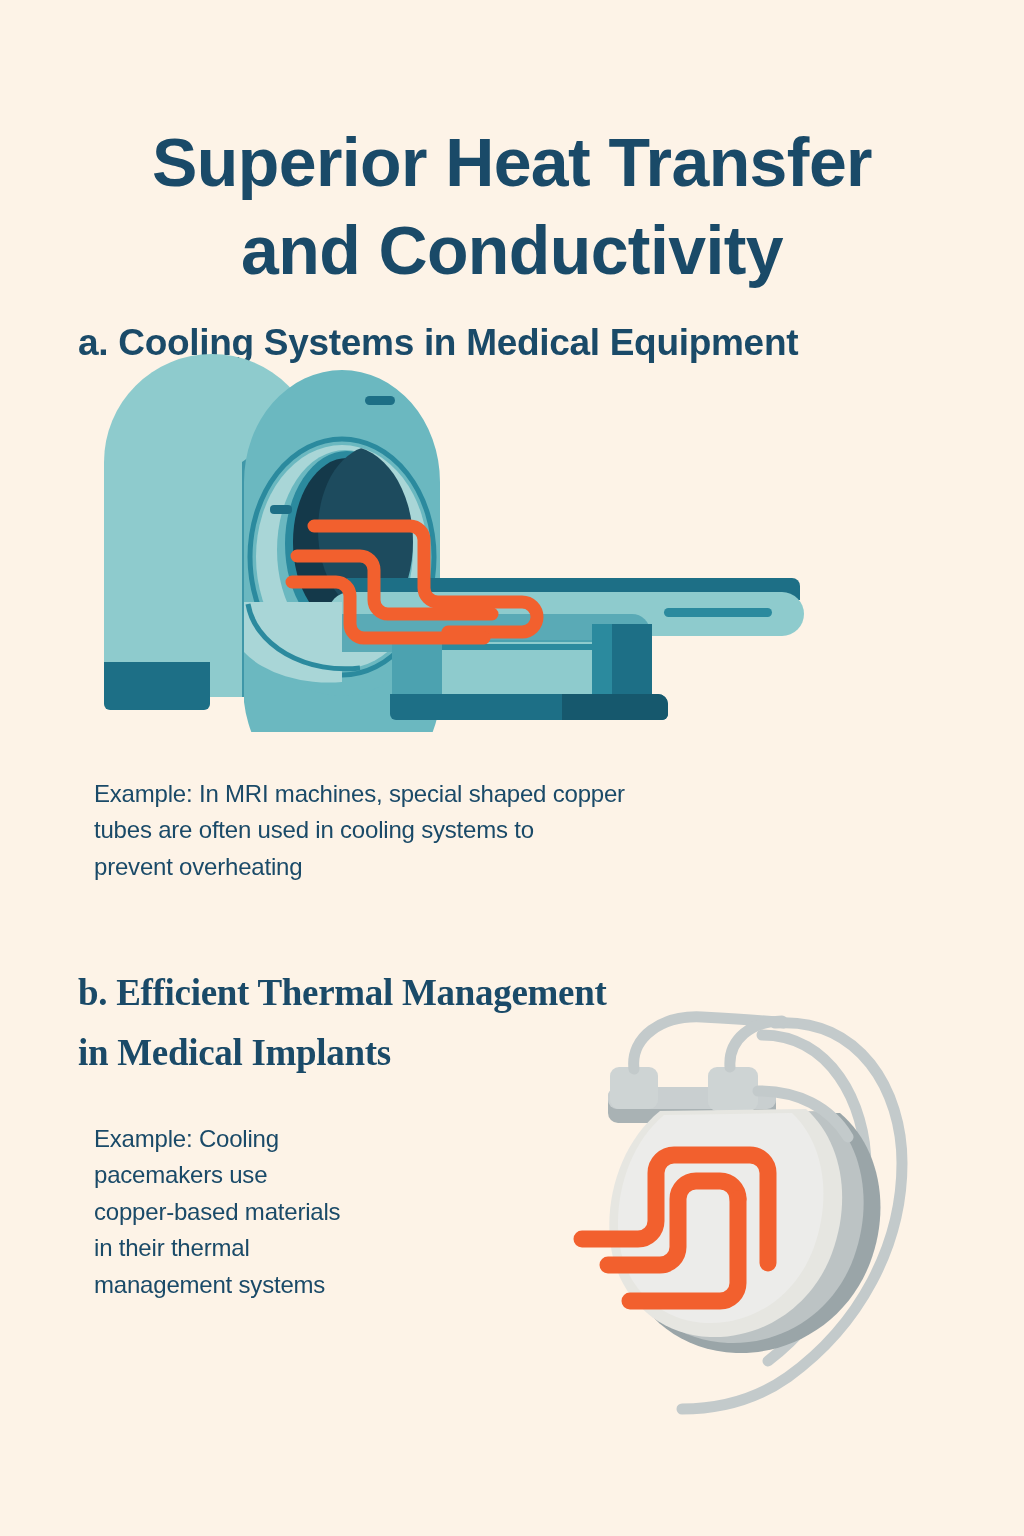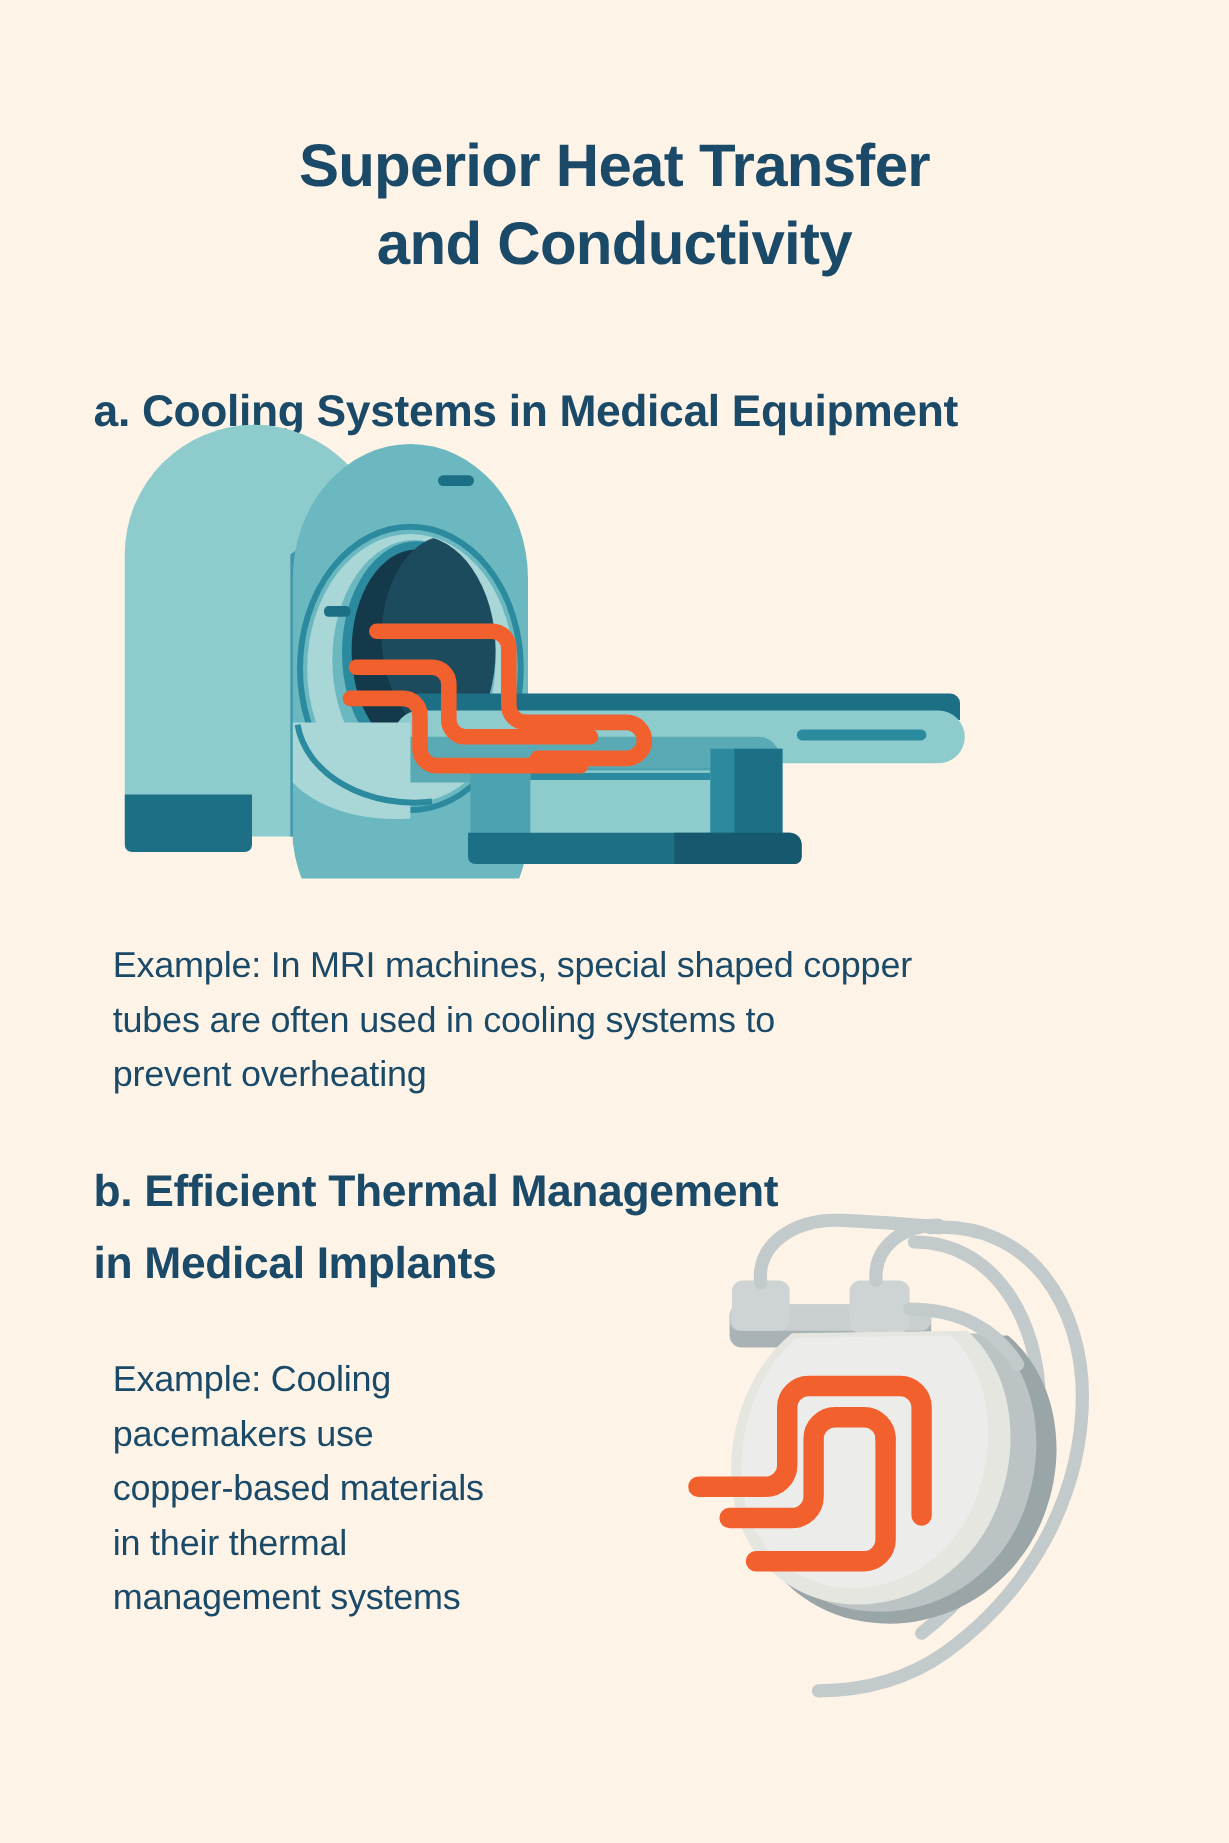--- a/index.html
+++ b/index.html
@@ -29,7 +29,7 @@
     width: 900px;
     text-align: center;
     color: #1a4a68;
-    font-size: 50px;
+    font-size: 68px;
     font-weight: 700;
     line-height: 1.30;
     letter-spacing: -0.6px;

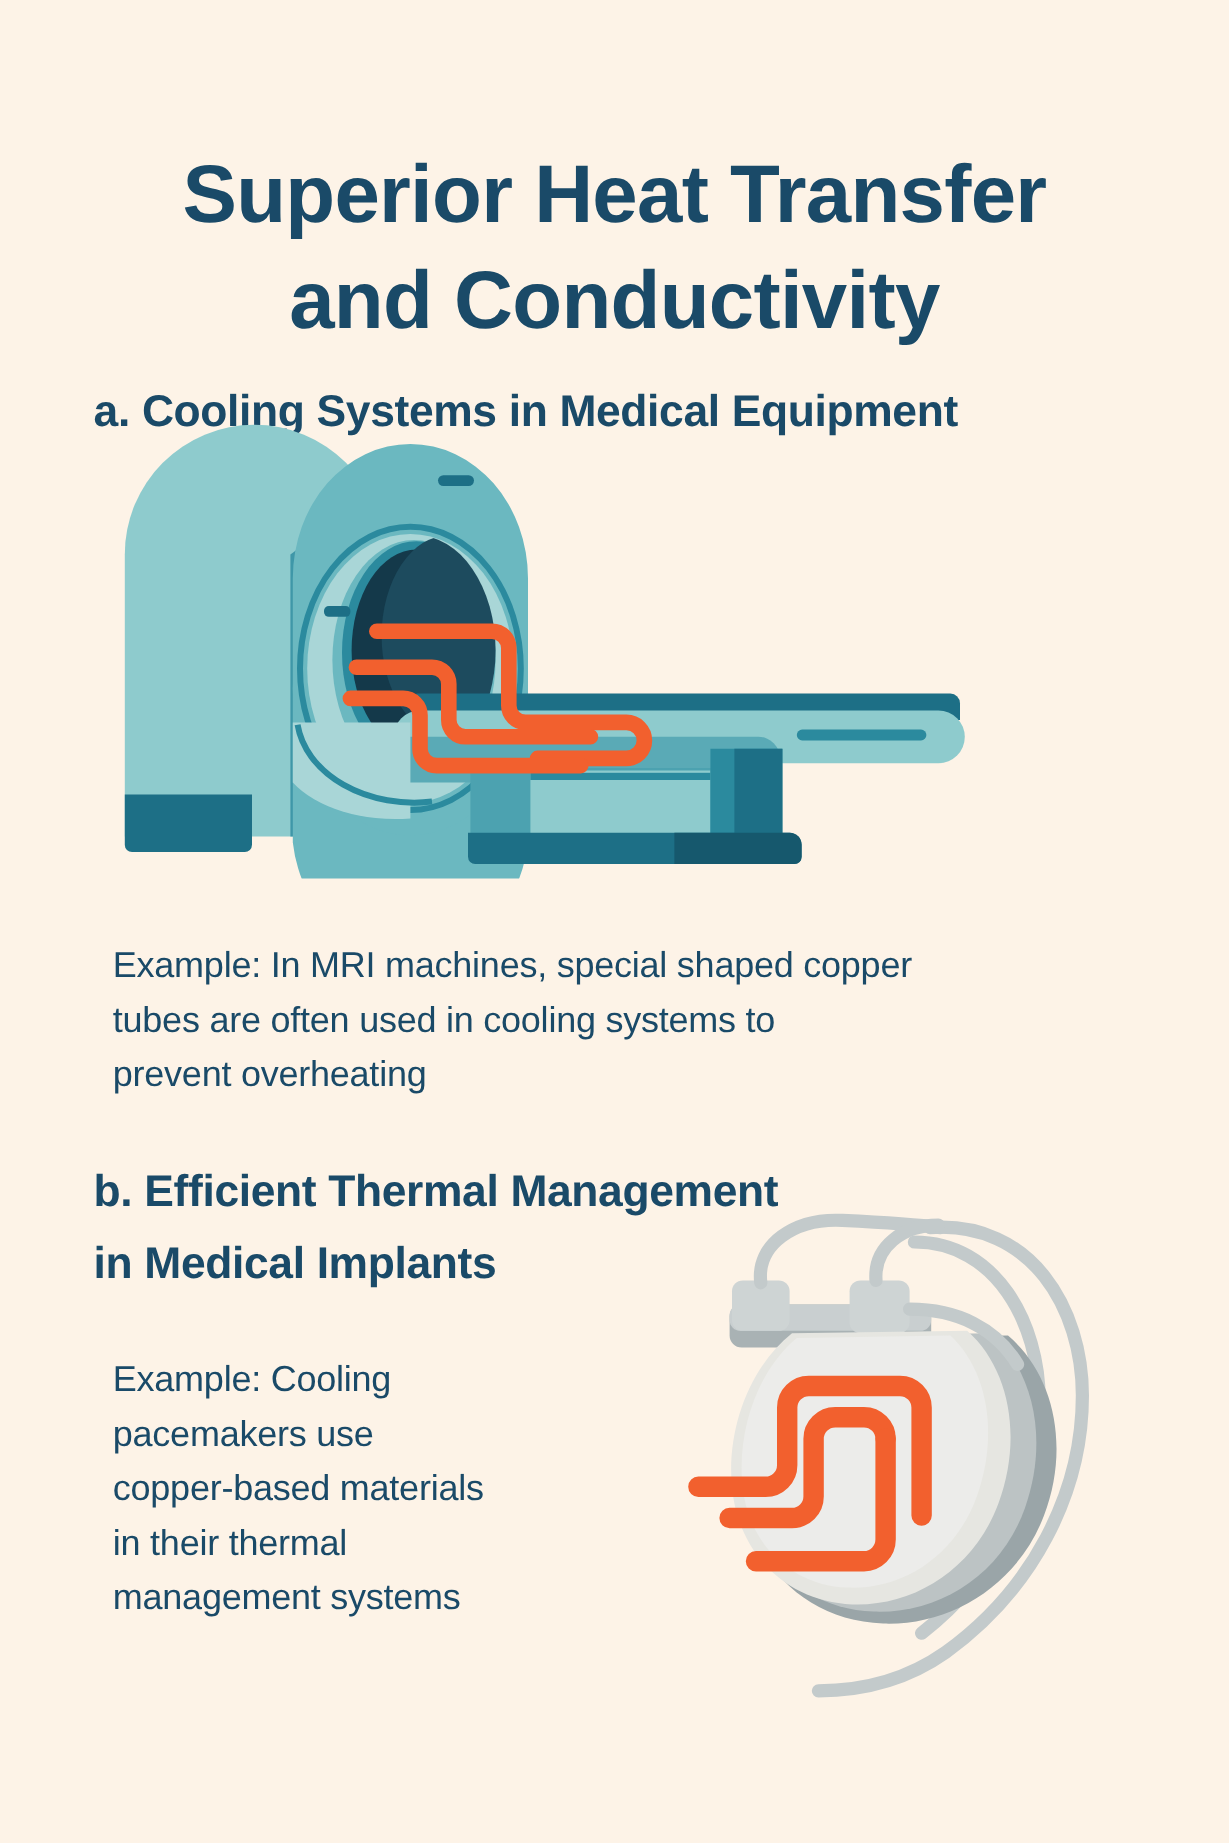--- a/index.html
+++ b/index.html
@@ -59,7 +59,7 @@
   .body-text {
     position: absolute;
     color: #1a4a68;
-    font-size: 30px;
+    font-size: 24px;
     font-weight: 400;
     line-height: 1.52;
     letter-spacing: -0.2px;

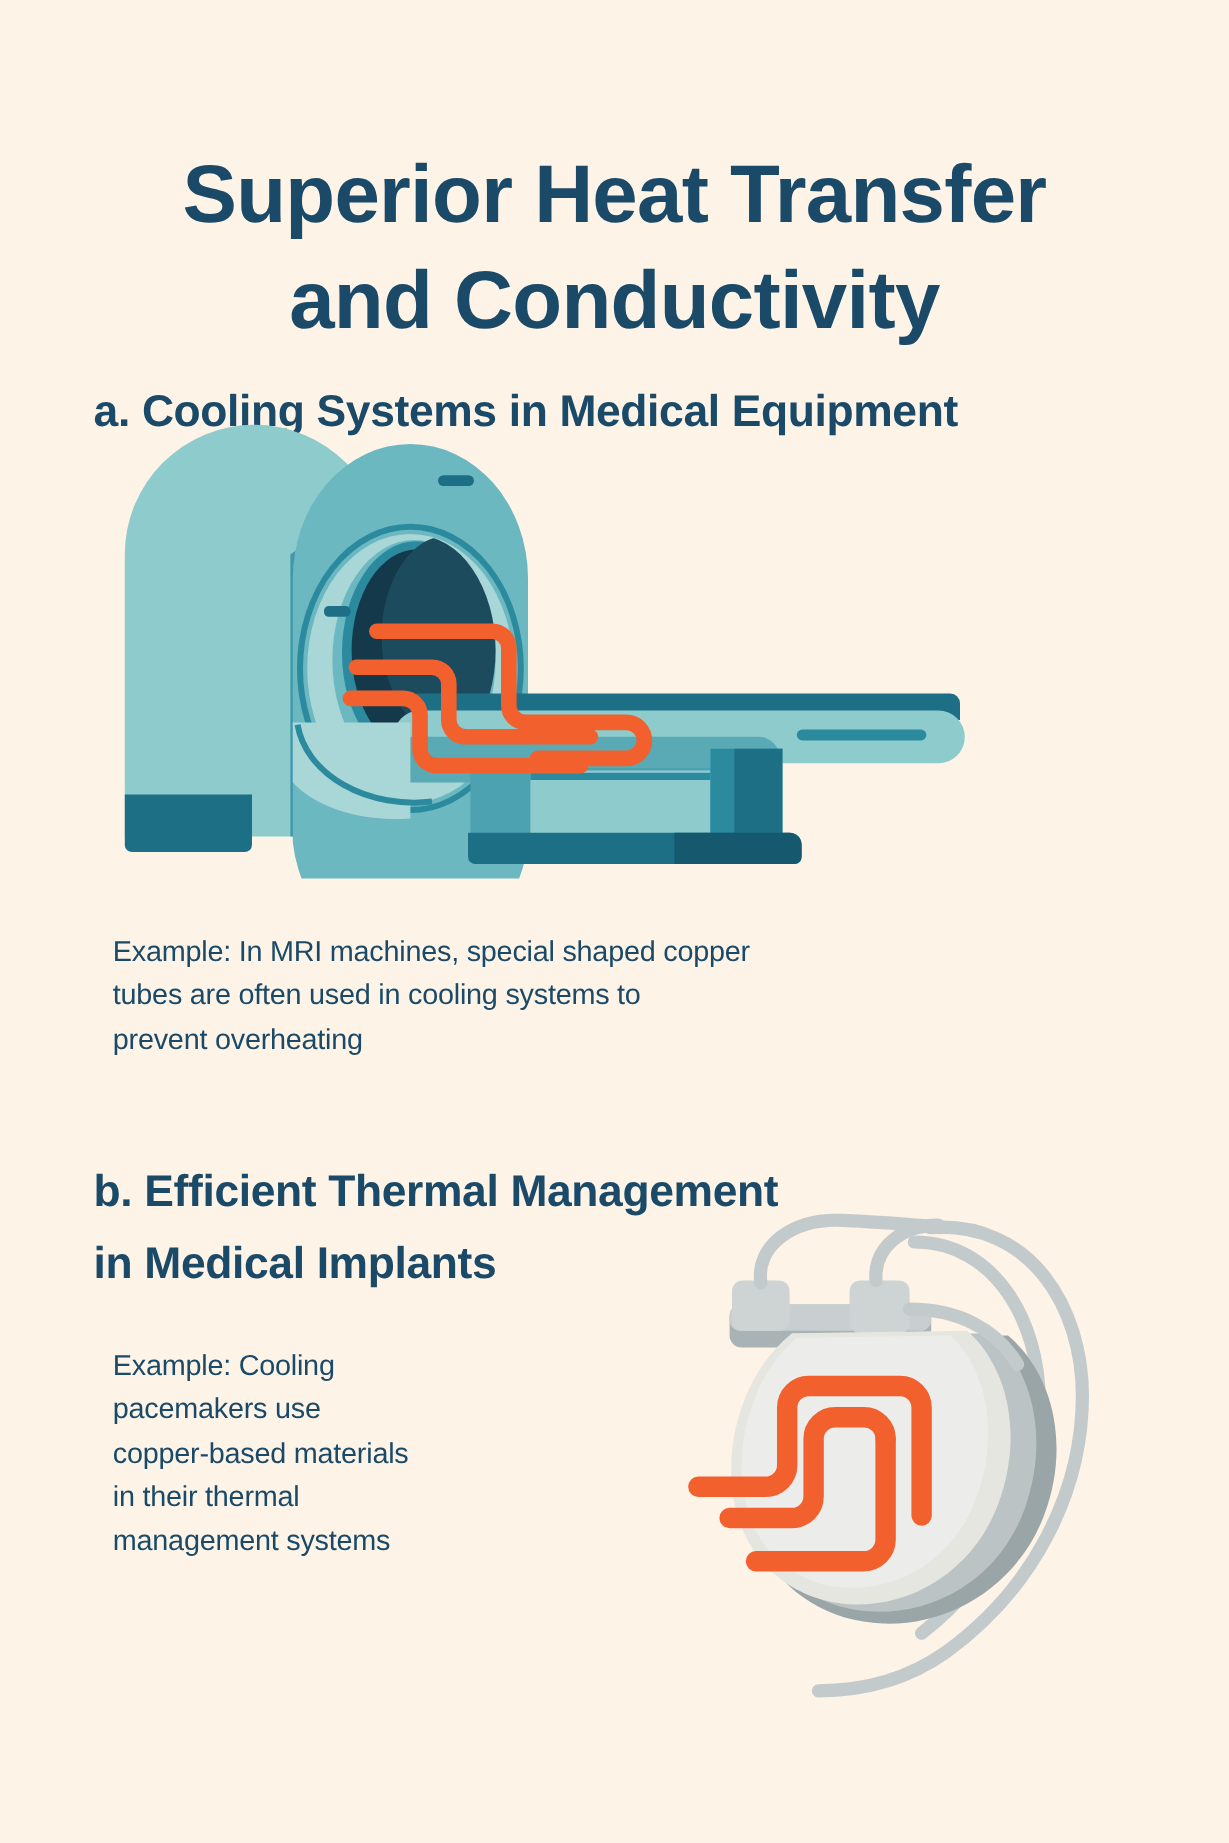--- a/index.html
+++ b/index.html
@@ -54,7 +54,7 @@
     left: 78px;
     width: 800px;
   }
-  .subhead .line { display: block; }
+  .subhead .line { display: block; font-family: Liberation Serif, serif; }
 
   .body-text {
     position: absolute;

